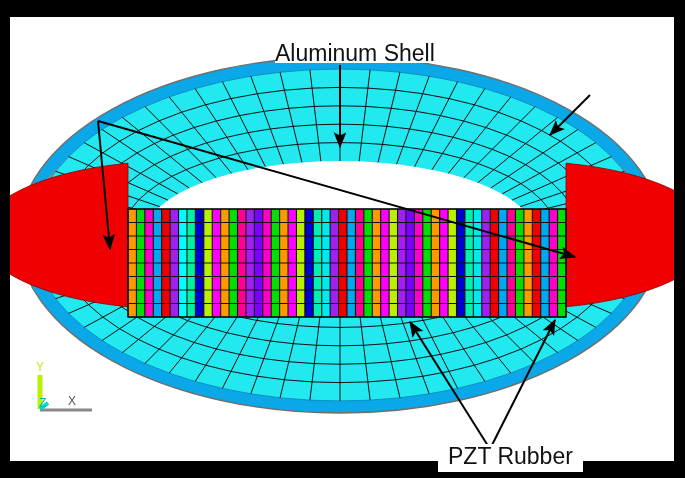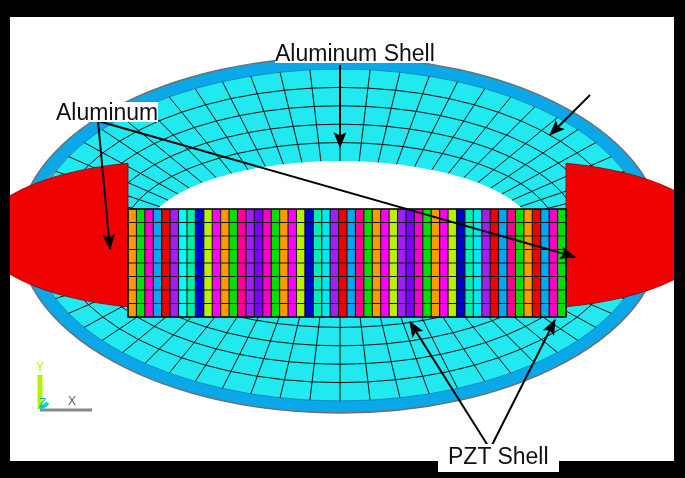--- a/index.html
+++ b/index.html
@@ -310,7 +310,6 @@
     </svg>
 
     <div class="lbl" id="lbl-alshell">Aluminum Shell</div>
-    <div class="lbl" id="lbl-alum">Aluminum</div>
   </div>
 
   <div class="lbl" id="lbl-pzt">PZT Shell</div>

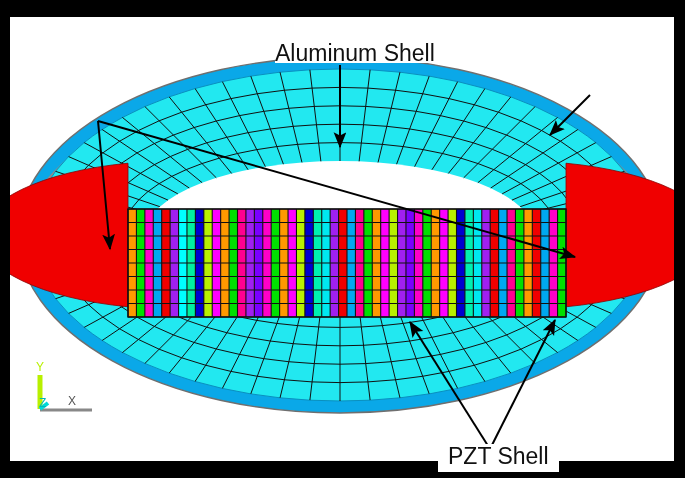--- a/index.html
+++ b/index.html
@@ -312,7 +312,7 @@
     <div class="lbl" id="lbl-alshell">Aluminum Shell</div>
   </div>
 
-  <div class="lbl" id="lbl-pzt">PZT Shell</div>
+  <div class="lbl" id="lbl-pzt">PZT Rubber</div>
 </div>
 
 </body></html>

